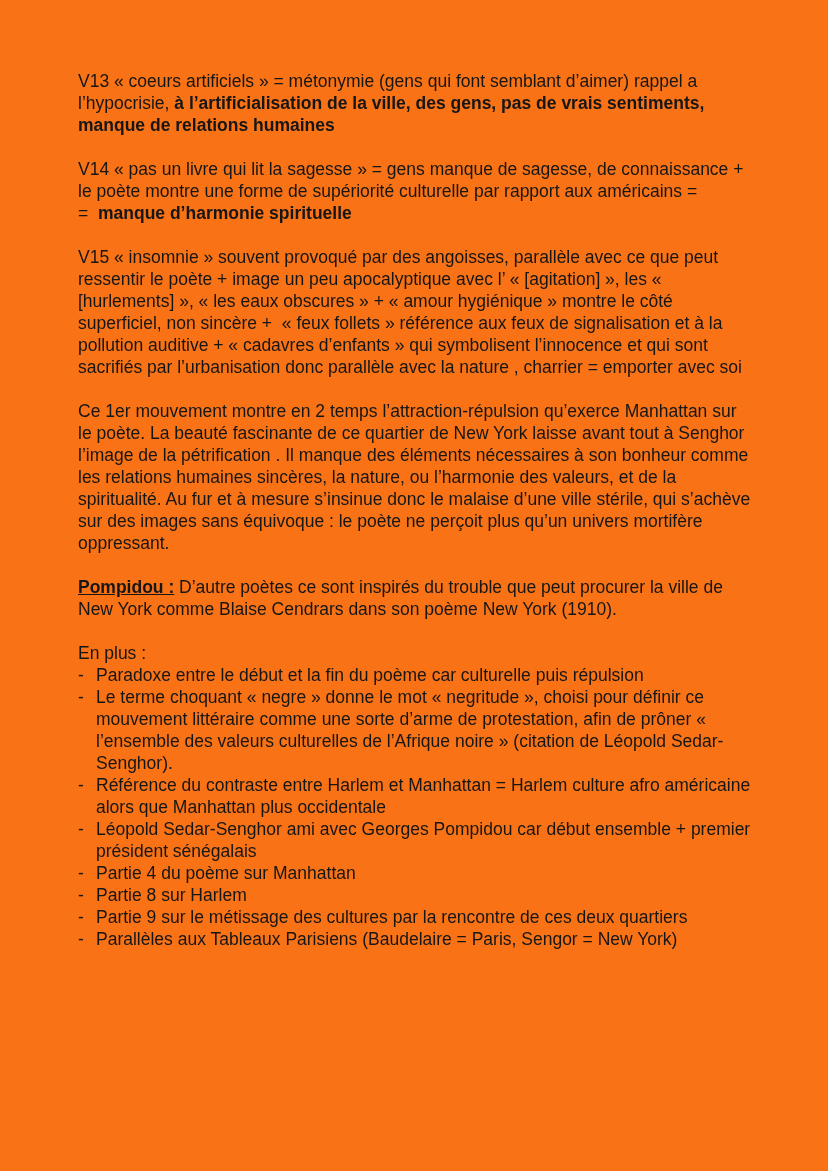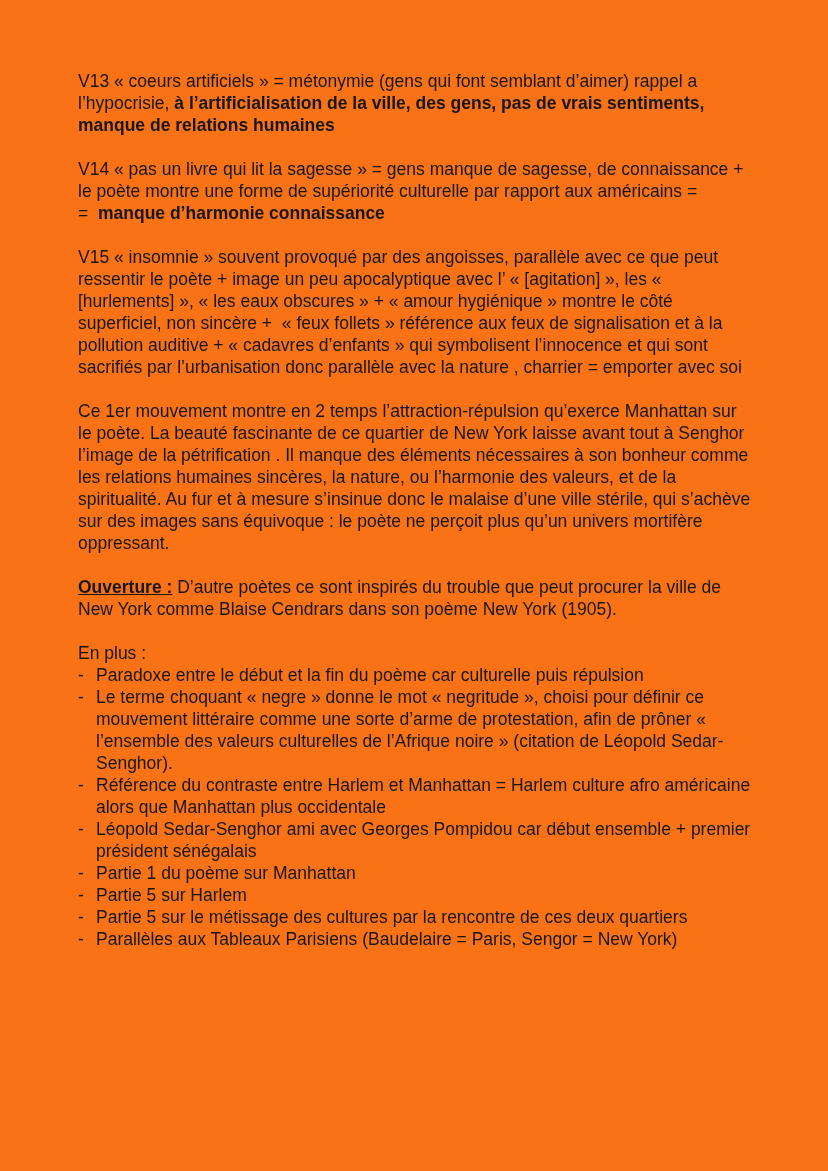--- a/index.html
+++ b/index.html
@@ -64,7 +64,7 @@
   <div class="doc-body">
       <p class="doc-paragraph"><span>V13 « coeurs artificiels » = métonymie (gens qui font semblant d’aimer) rappel a l’hypocrisie, </span><span class="bold">à l’artificialisation de la ville, des gens, pas de vrais sentiments, manque de relations humaines</span></p>
       <p class="doc-paragraph"><span>V14 « pas un livre qui lit la sagesse » = gens manque de sagesse, de connaissance + le poète montre une forme de supériorité culturelle par rapport aux américains =
-=  </span><span class="bold">manque d’harmonie connaissance</span></p>
+=  </span><span class="bold">manque d’harmonie spirituelle</span></p>
       <p class="doc-paragraph"><span>V15 « insomnie » souvent provoqué par des angoisses, parallèle avec ce que peut ressentir le poète + image un peu apocalyptique avec l’ « [agitation] », les « [hurlements] », « les eaux obscures » + « amour hygiénique » montre le côté superficiel, non sincère +  « feux follets » référence aux feux de signalisation et à la pollution auditive + « cadavres d’enfants » qui symbolisent l’innocence et qui sont sacrifiés par l’urbanisation donc parallèle avec la nature , charrier = emporter avec soi</span></p>
       <p class="doc-paragraph"><span>Ce 1er mouvement montre en 2 temps l’attraction-répulsion qu’exerce Manhattan sur le poète. La beauté fascinante de ce quartier de New York laisse avant tout à Senghor l’image de la pétrification . Il manque des éléments nécessaires à son bonheur comme les relations humaines sincères, la nature, ou l’harmonie des valeurs, et de la spiritualité. Au fur et à mesure s’insinue donc le malaise d’une ville stérile, qui s’achève sur des images sans équivoque : le poète ne perçoit plus qu’un univers mortifère oppressant.</span></p>
       <p class="doc-paragraph"><span class="bold underline">Ouverture :</span><span> D’autre poètes ce sont inspirés du trouble que peut procurer la ville de New York comme Blaise Cendrars dans son poème New York (1905).</span></p>

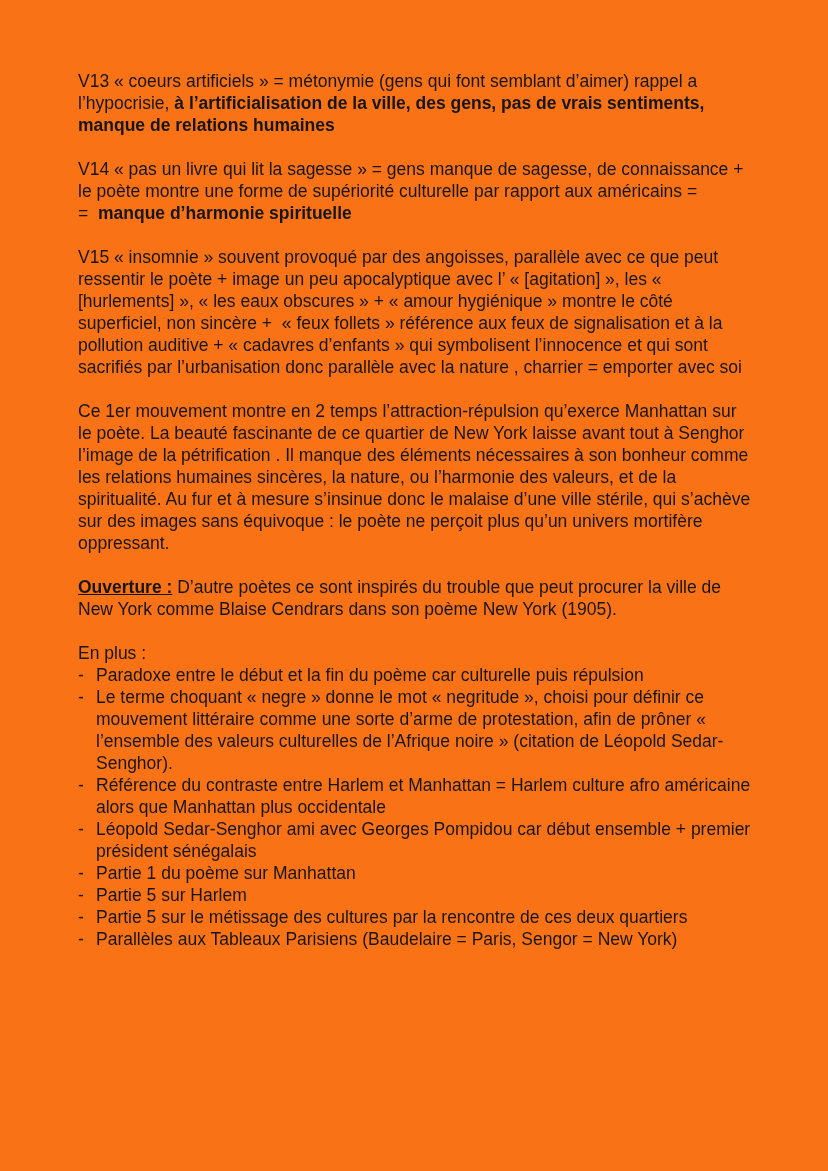--- a/index.html
+++ b/index.html
@@ -67,7 +67,7 @@
 =  </span><span class="bold">manque d’harmonie spirituelle</span></p>
       <p class="doc-paragraph"><span>V15 « insomnie » souvent provoqué par des angoisses, parallèle avec ce que peut ressentir le poète + image un peu apocalyptique avec l’ « [agitation] », les « [hurlements] », « les eaux obscures » + « amour hygiénique » montre le côté superficiel, non sincère +  « feux follets » référence aux feux de signalisation et à la pollution auditive + « cadavres d’enfants » qui symbolisent l’innocence et qui sont sacrifiés par l’urbanisation donc parallèle avec la nature , charrier = emporter avec soi</span></p>
       <p class="doc-paragraph"><span>Ce 1er mouvement montre en 2 temps l’attraction-répulsion qu’exerce Manhattan sur le poète. La beauté fascinante de ce quartier de New York laisse avant tout à Senghor l’image de la pétrification . Il manque des éléments nécessaires à son bonheur comme les relations humaines sincères, la nature, ou l’harmonie des valeurs, et de la spiritualité. Au fur et à mesure s’insinue donc le malaise d’une ville stérile, qui s’achève sur des images sans équivoque : le poète ne perçoit plus qu’un univers mortifère oppressant.</span></p>
-      <p class="doc-paragraph"><span class="bold underline">Ouverture :</span><span> D’autre poètes ce sont inspirés du trouble que peut procurer la ville de New York comme Blaise Cendrars dans son poème New York (1905).</span></p>
+      <p class="doc-paragraph"><span class="bold underline">Pompidou :</span><span> D’autre poètes ce sont inspirés du trouble que peut procurer la ville de New York comme Blaise Cendrars dans son poème New York (1905).</span></p>
       <p class="doc-paragraph tight"><span>En plus :</span></p>
       <ul class="doc-list">
         <li>

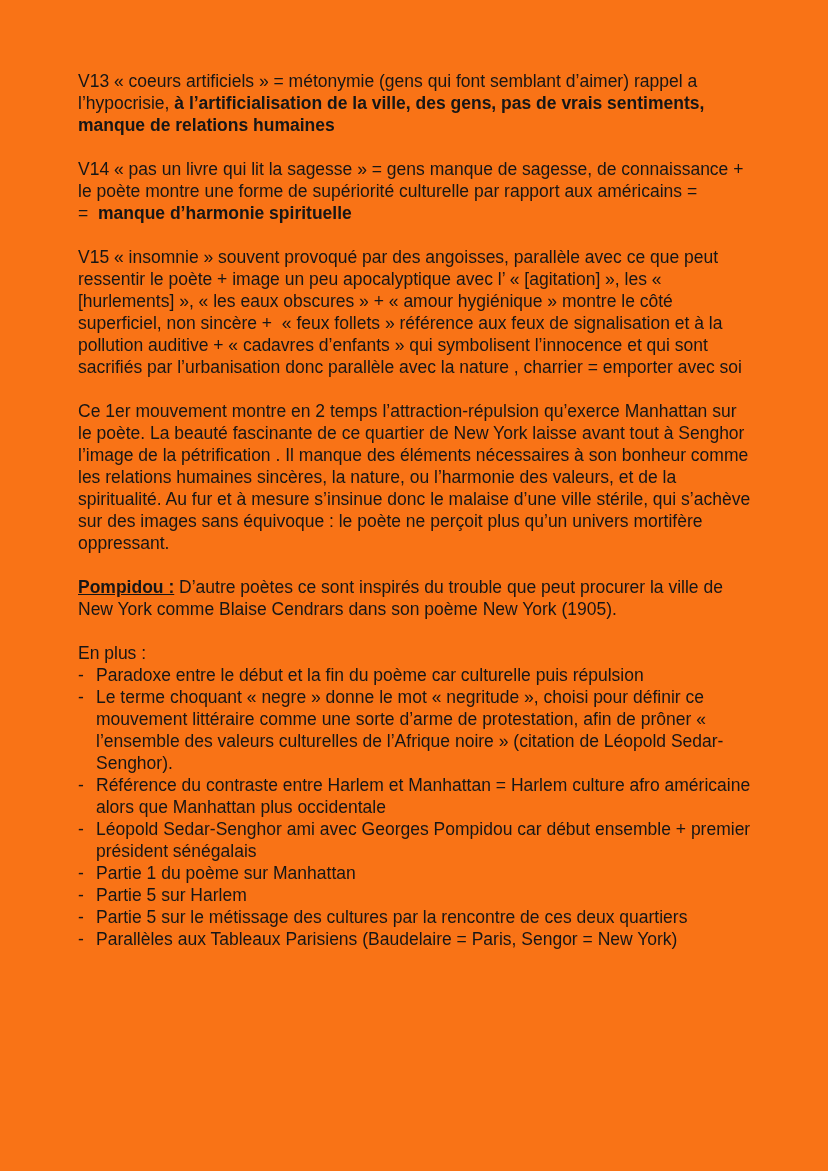--- a/index.html
+++ b/index.html
@@ -67,7 +67,7 @@
 =  </span><span class="bold">manque d’harmonie spirituelle</span></p>
       <p class="doc-paragraph"><span>V15 « insomnie » souvent provoqué par des angoisses, parallèle avec ce que peut ressentir le poète + image un peu apocalyptique avec l’ « [agitation] », les « [hurlements] », « les eaux obscures » + « amour hygiénique » montre le côté superficiel, non sincère +  « feux follets » référence aux feux de signalisation et à la pollution auditive + « cadavres d’enfants » qui symbolisent l’innocence et qui sont sacrifiés par l’urbanisation donc parallèle avec la nature , charrier = emporter avec soi</span></p>
       <p class="doc-paragraph"><span>Ce 1er mouvement montre en 2 temps l’attraction-répulsion qu’exerce Manhattan sur le poète. La beauté fascinante de ce quartier de New York laisse avant tout à Senghor l’image de la pétrification . Il manque des éléments nécessaires à son bonheur comme les relations humaines sincères, la nature, ou l’harmonie des valeurs, et de la spiritualité. Au fur et à mesure s’insinue donc le malaise d’une ville stérile, qui s’achève sur des images sans équivoque : le poète ne perçoit plus qu’un univers mortifère oppressant.</span></p>
-      <p class="doc-paragraph"><span class="bold underline">Pompidou :</span><span> D’autre poètes ce sont inspirés du trouble que peut procurer la ville de New York comme Blaise Cendrars dans son poème New York (1905).</span></p>
+      <p class="doc-paragraph"><span class="bold underline">Pompidou :</span><span> D’autre poètes ce sont inspirés du trouble que peut procurer la ville de New York comme Blaise Cendrars dans son poème New York (1910).</span></p>
       <p class="doc-paragraph tight"><span>En plus :</span></p>
       <ul class="doc-list">
         <li>

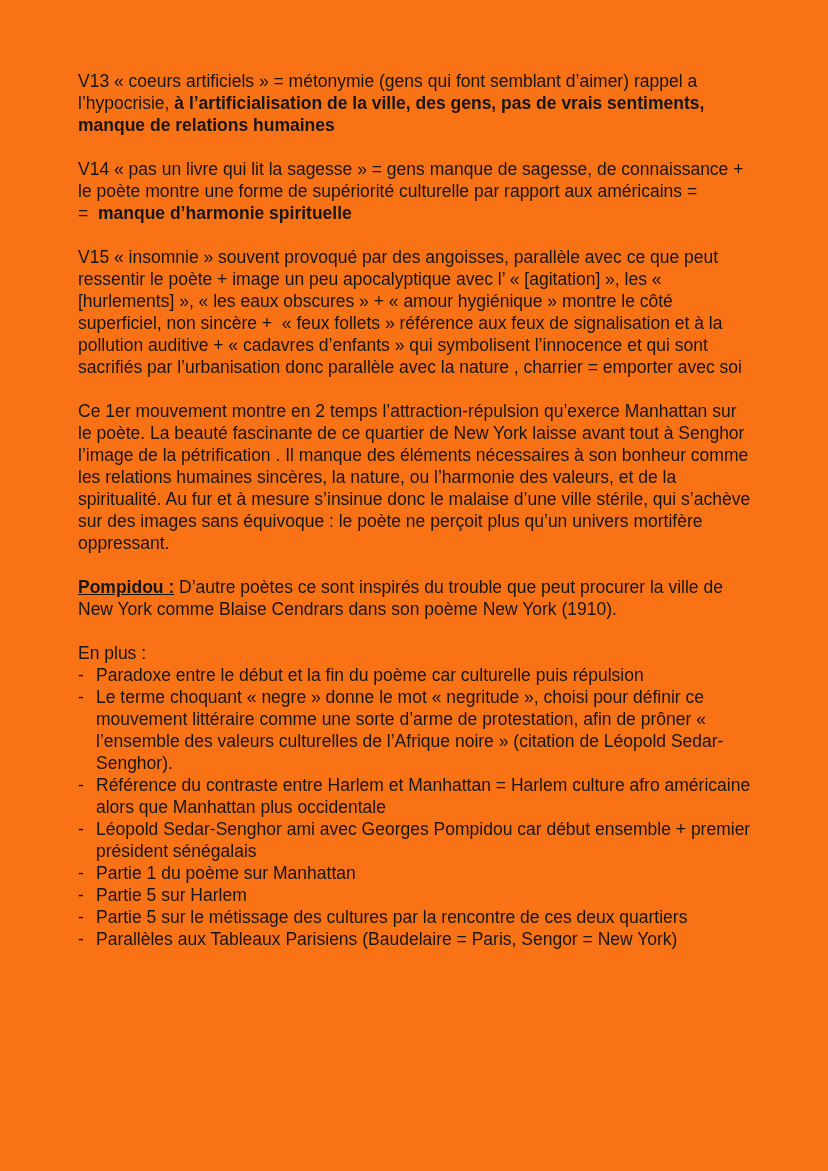--- a/index.html
+++ b/index.html
@@ -88,7 +88,7 @@
         </li>
         <li>
           <span class="dash">-</span>
-          <span class="li-text">Partie 1 du poème sur Manhattan</span>
+          <span class="li-text">Partie 4 du poème sur Manhattan</span>
         </li>
         <li>
           <span class="dash">-</span>

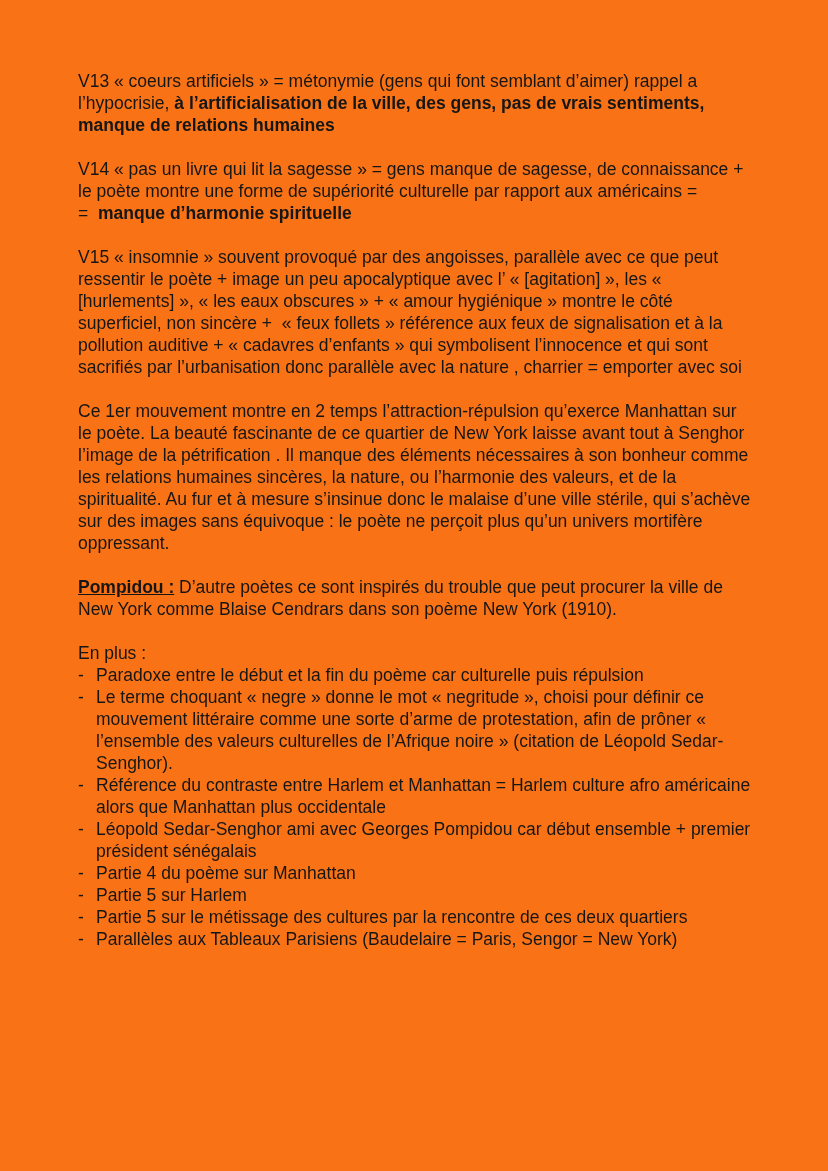--- a/index.html
+++ b/index.html
@@ -92,7 +92,7 @@
         </li>
         <li>
           <span class="dash">-</span>
-          <span class="li-text">Partie 5 sur Harlem</span>
+          <span class="li-text">Partie 8 sur Harlem</span>
         </li>
         <li>
           <span class="dash">-</span>

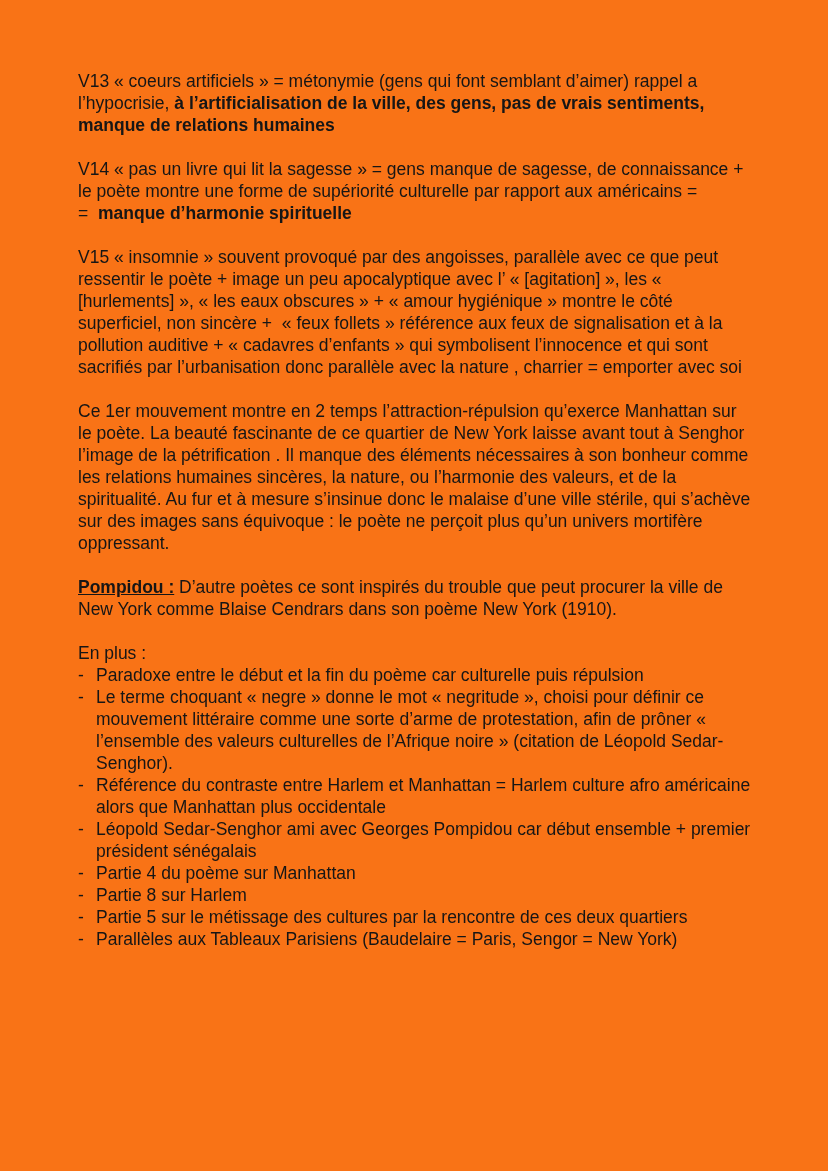--- a/index.html
+++ b/index.html
@@ -96,7 +96,7 @@
         </li>
         <li>
           <span class="dash">-</span>
-          <span class="li-text">Partie 5 sur le métissage des cultures par la rencontre de ces deux quartiers</span>
+          <span class="li-text">Partie 9 sur le métissage des cultures par la rencontre de ces deux quartiers</span>
         </li>
         <li>
           <span class="dash">-</span>

